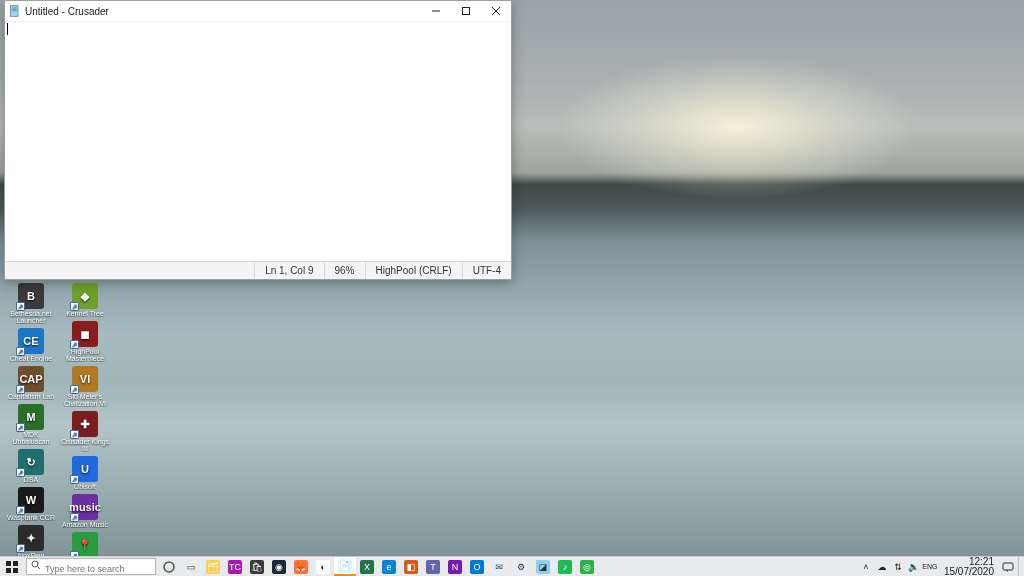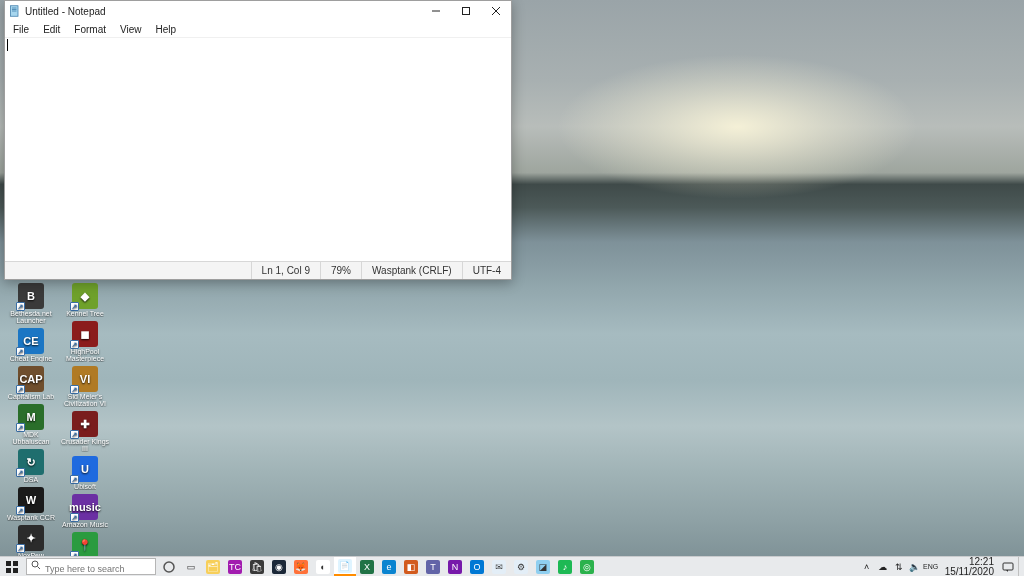--- a/index.html
+++ b/index.html
@@ -177,7 +177,7 @@
             <line x1="4" y1="8" x2="10" y2="8" stroke="#3a7aa8"></line>
           </svg>
       </span>
-      <span class="title">Untitled - Notepad</span>
+      <span class="title">Untitled - Crusader</span>
       <div class="win-btns">
         <div class="win-btn">
             <svg viewBox="0 0 10 10">

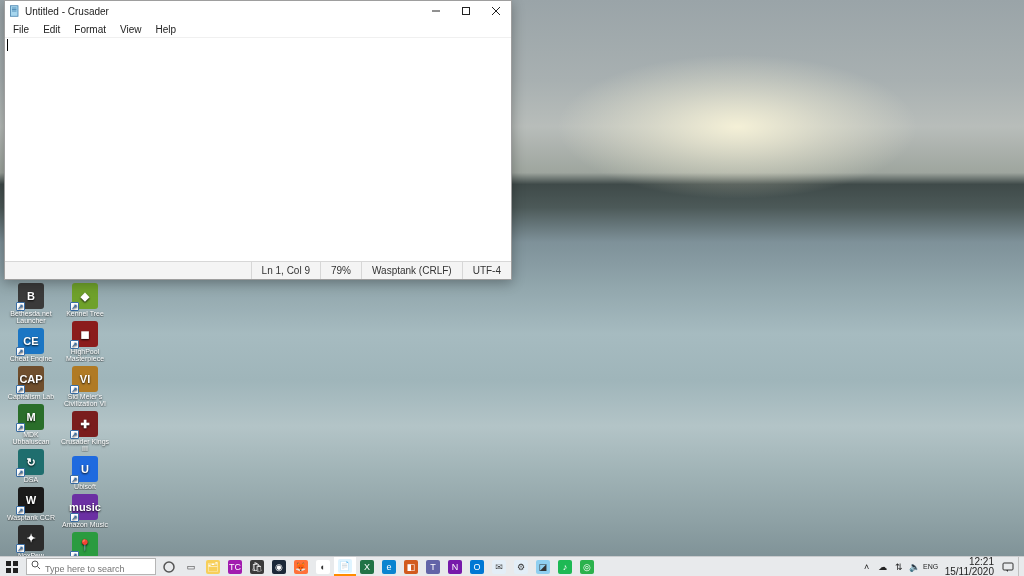--- a/index.html
+++ b/index.html
@@ -197,13 +197,6 @@
           </div>
       </div>
     </div>
-    <div class="menubar">
-      <span class="menu-item">File</span>
-      <span class="menu-item">Edit</span>
-      <span class="menu-item">Format</span>
-      <span class="menu-item">View</span>
-      <span class="menu-item">Help</span>
-    </div>
     <div class="text-area"><span class="caret"></span><span></span></div>
     <div class="statusbar">
       <div class="lncol-spacer"></div>

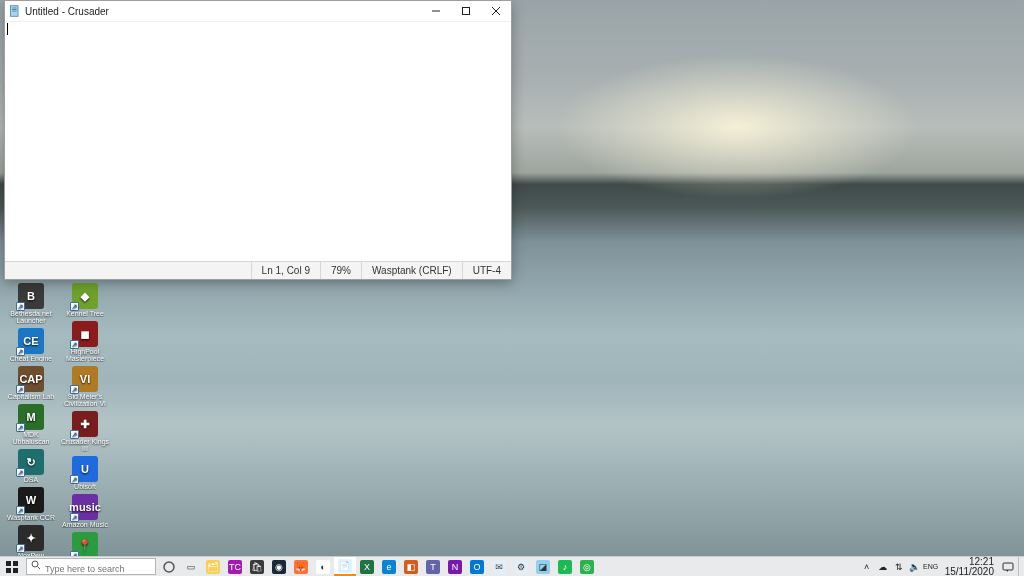--- a/index.html
+++ b/index.html
@@ -201,7 +201,7 @@
     <div class="statusbar">
       <div class="lncol-spacer"></div>
       <div class="cell">Ln 1, Col 9</div>
-      <div class="cell">79%</div>
+      <div class="cell">96%</div>
       <div class="cell">Wasptank (CRLF)</div>
       <div class="cell">UTF-4</div>
     </div>

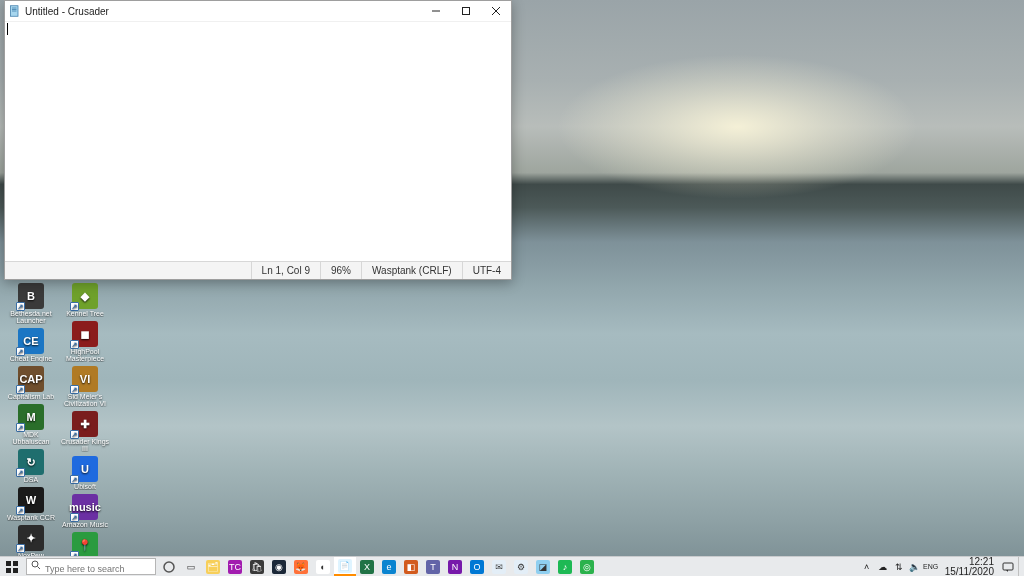--- a/index.html
+++ b/index.html
@@ -202,7 +202,7 @@
       <div class="lncol-spacer"></div>
       <div class="cell">Ln 1, Col 9</div>
       <div class="cell">96%</div>
-      <div class="cell">Wasptank (CRLF)</div>
+      <div class="cell">HighPool (CRLF)</div>
       <div class="cell">UTF-4</div>
     </div>
   </div>

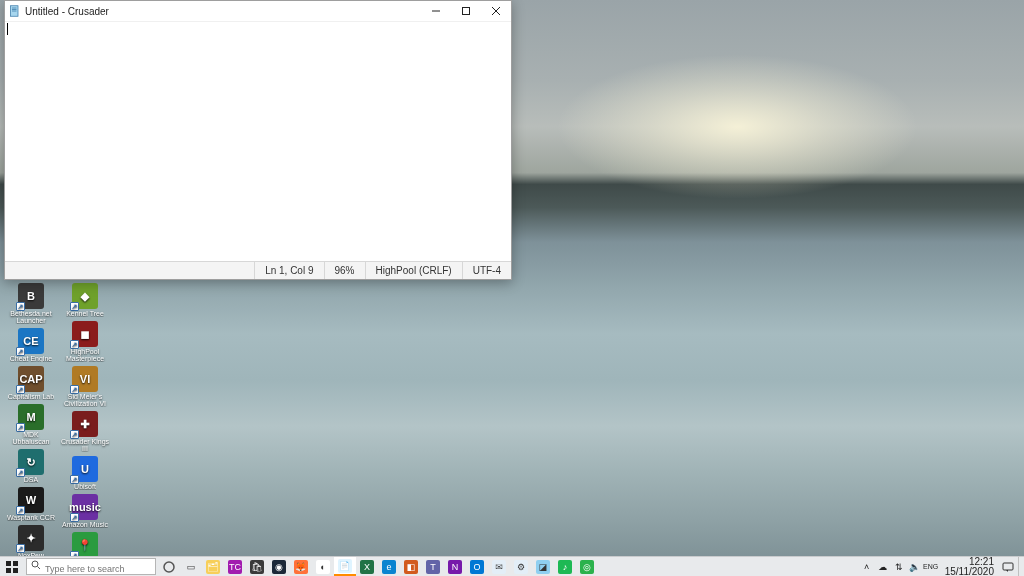--- a/index.html
+++ b/index.html
@@ -300,7 +300,7 @@
       <span class="tray-ic" style="font-size:7px">ENG</span>
       <div class="clock">
         <span>12:21</span>
-        <span>15/11/2020</span>
+        <span>15/07/2020</span>
       </div>
       <span class="tray-ic">
         <svg width="12" height="12" viewBox="0 0 12 12">

